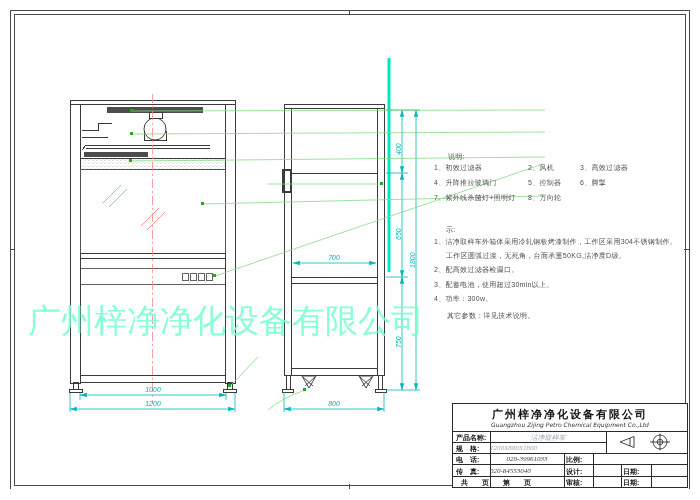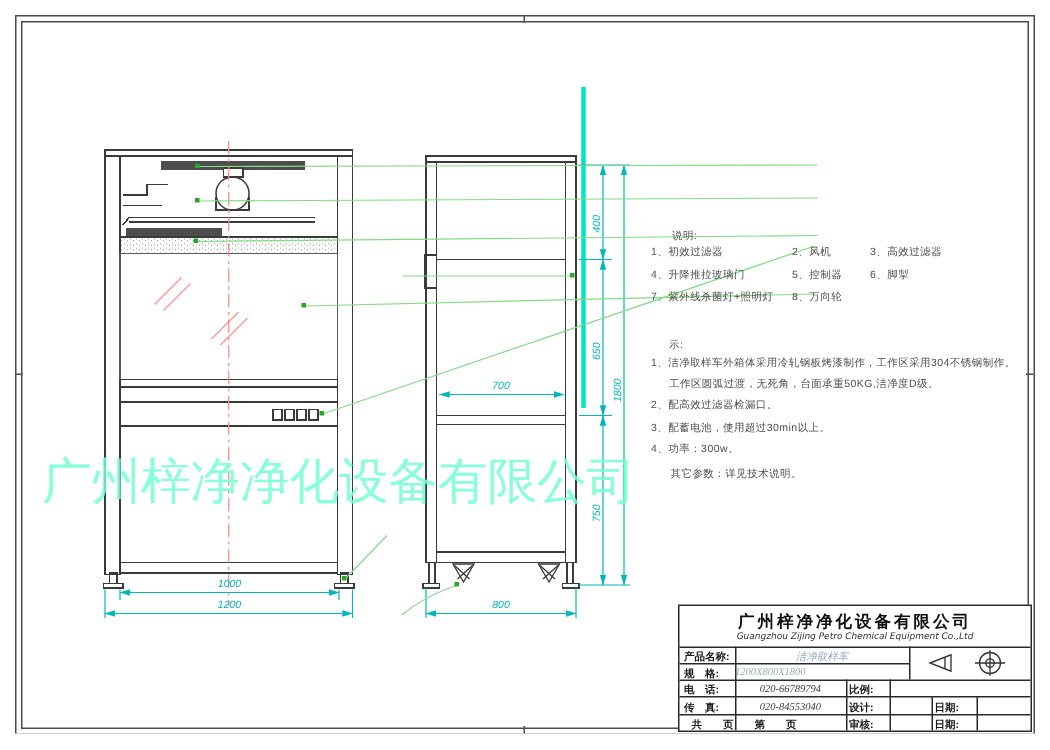--- a/index.html
+++ b/index.html
@@ -208,7 +208,7 @@
     <div class="val light" style="left:37px;top:40px;width:116px;">1200X800X1800</div>
 
     <div class="lab" style="left:3px;top:51px;">电　话:</div>
-    <div class="val dark" style="left:37px;top:51px;width:74px;text-align:center;">020-66789794</div>
+    <div class="val dark" style="left:37px;top:51px;width:74px;text-align:center;">020-39961033</div>
     <div class="lab" style="left:113px;top:51px;">比例:</div>
 
     <div class="lab" style="left:3px;top:63px;">传　真:</div>

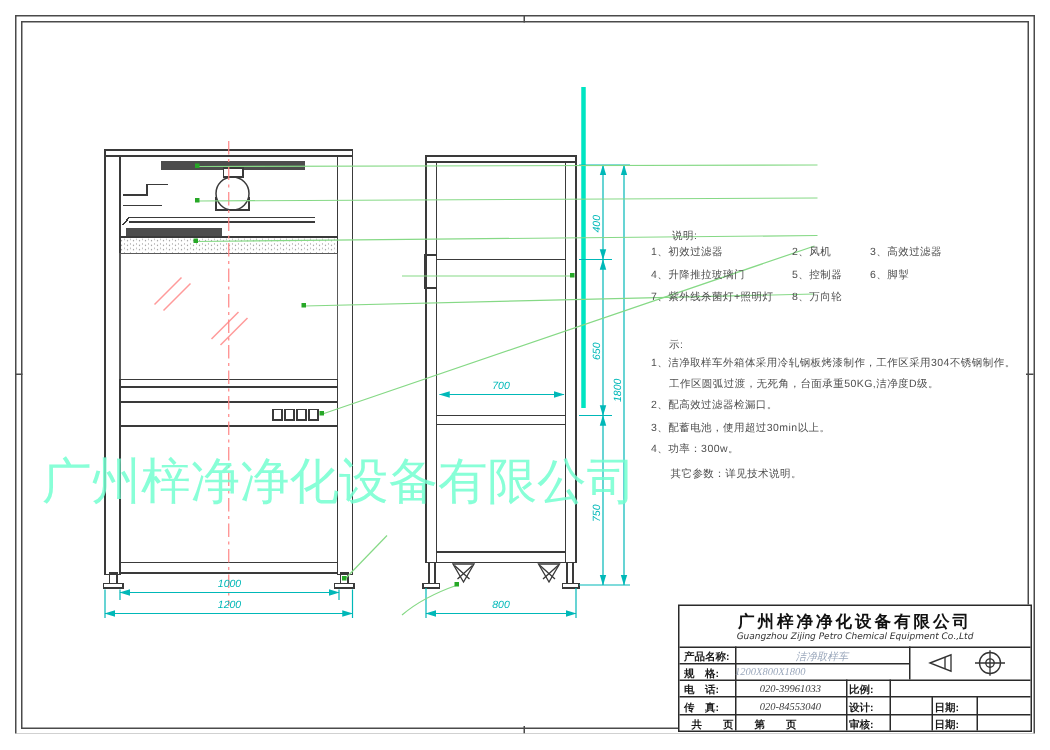--- a/index.html
+++ b/index.html
@@ -212,7 +212,7 @@
     <div class="lab" style="left:113px;top:51px;">比例:</div>
 
     <div class="lab" style="left:3px;top:63px;">传　真:</div>
-    <div class="val dark" style="left:37px;top:63px;width:74px;text-align:center;">020-84553040</div>
+    <div class="val dark" style="left:37px;top:63px;width:74px;">020-84553040</div>
     <div class="lab" style="left:113px;top:63px;">设计:</div>
     <div class="lab" style="left:170px;top:63px;">日期:</div>
 

